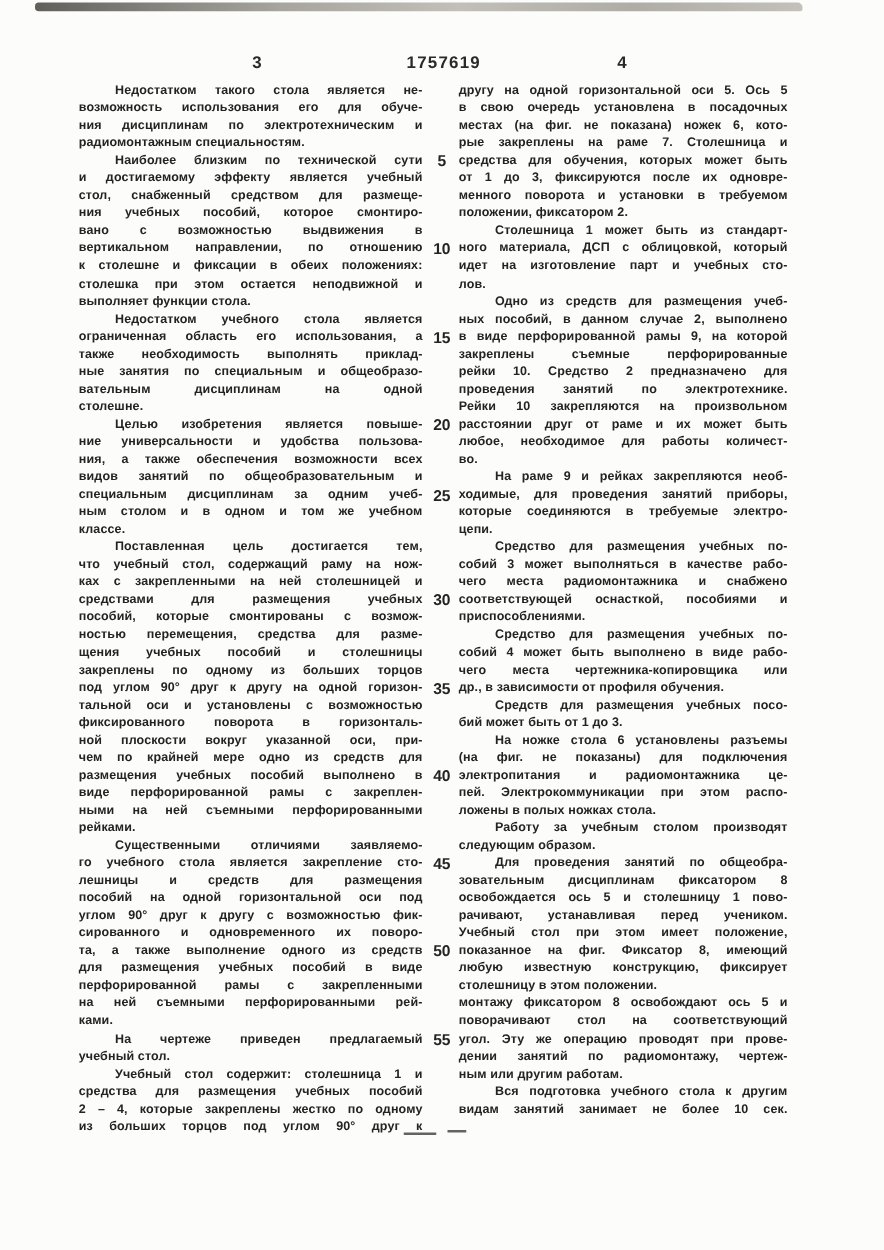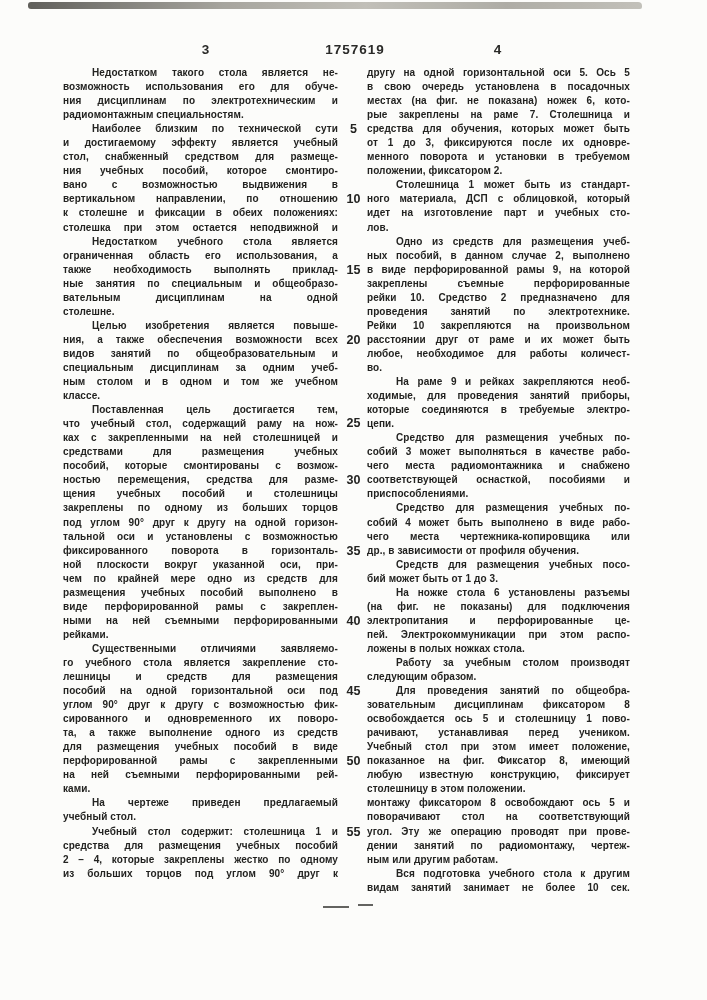--- a/index.html
+++ b/index.html
@@ -75,6 +75,7 @@
       <div class="line">вертикальном направлении, по отношению</div>
       <div class="line">к столешне и фиксации в обеих положениях:</div>
       <div class="line">столешка при этом остается неподвижной и</div>
+      <div class="line endpara">выполняет функции стола.</div>
       <div class="line indent">Недостатком учебного стола является</div>
       <div class="line">ограниченная область его использования, а</div>
       <div class="line">также необходимость выполнять приклад-</div>

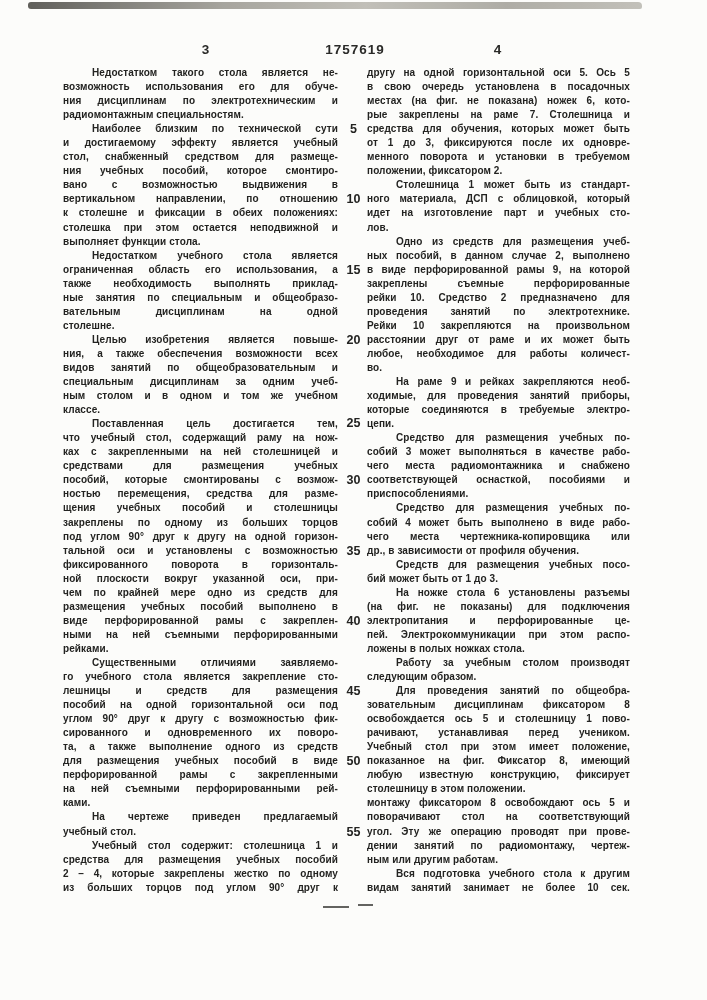--- a/index.html
+++ b/index.html
@@ -83,6 +83,7 @@
       <div class="line">вательным дисциплинам на одной</div>
       <div class="line endpara">столешне.</div>
       <div class="line indent">Целью изобретения является повыше-</div>
+      <div class="line">ние универсальности и удобства пользова-</div>
       <div class="line">ния, а также обеспечения возможности всех</div>
       <div class="line">видов занятий по общеобразовательным и</div>
       <div class="line">специальным дисциплинам за одним учеб-</div>

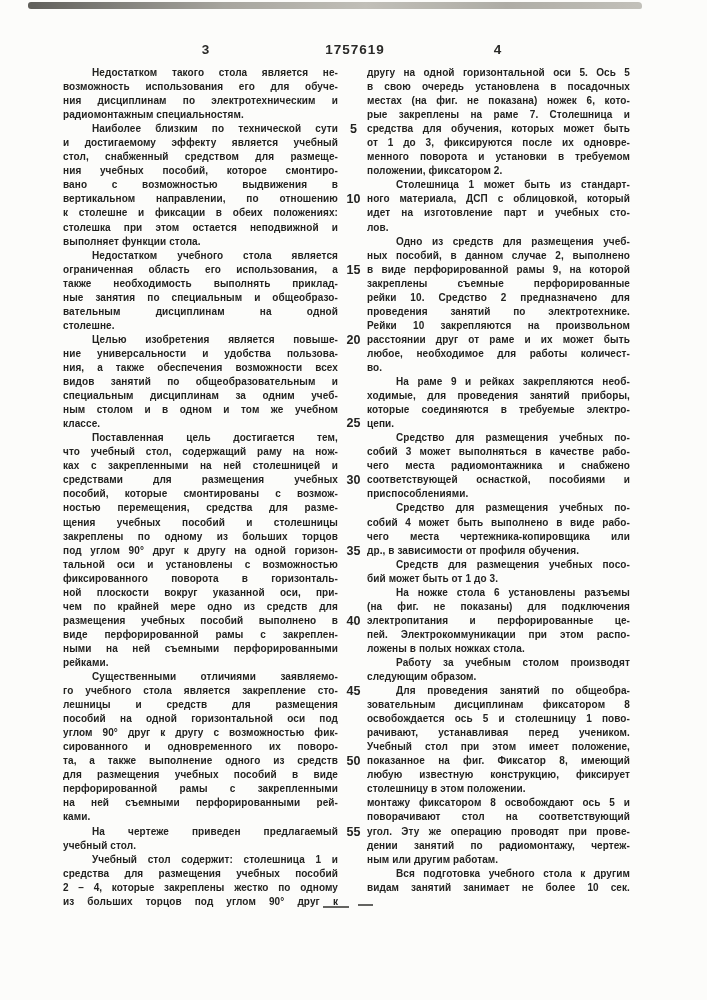--- a/index.html
+++ b/index.html
@@ -190,7 +190,7 @@
       <div class="gutter-num" style="top: 192.45px;">10</div>
       <div class="gutter-num" style="top: 262.7px;">15</div>
       <div class="gutter-num" style="top: 332.95px;">20</div>
-      <div class="gutter-num" style="top: 416px;">25</div>
+      <div class="gutter-num" style="top: 390px;">25</div>
       <div class="gutter-num" style="top: 473.45px;">30</div>
       <div class="gutter-num" style="top: 543.7px;">35</div>
       <div class="gutter-num" style="top: 613.95px;">40</div>

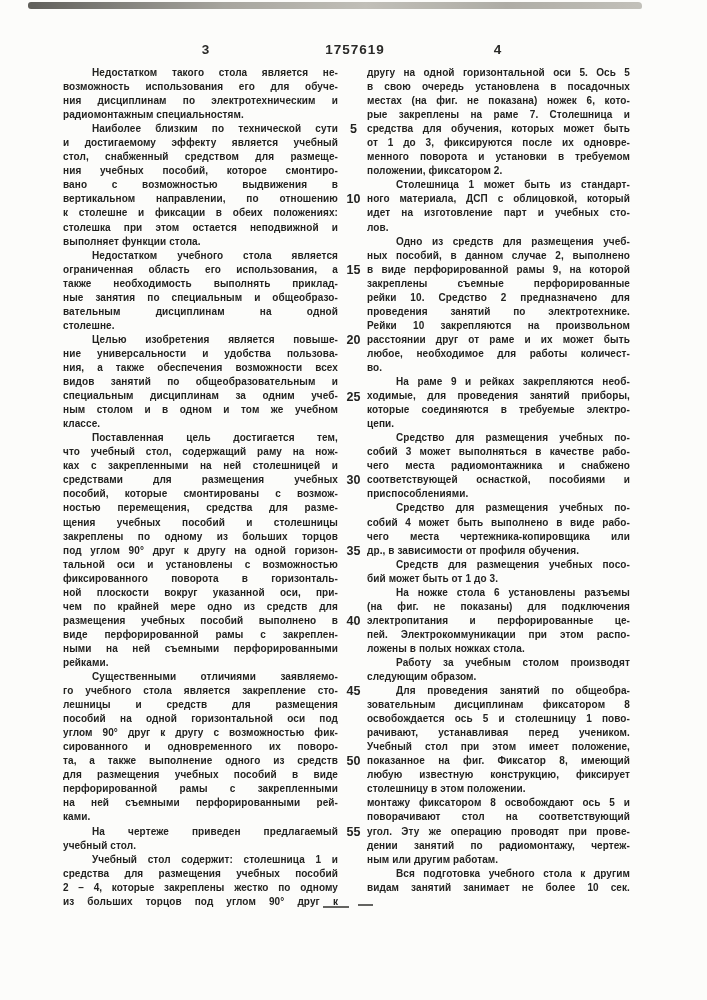--- a/index.html
+++ b/index.html
@@ -164,7 +164,7 @@
       <div class="line endpara">бий может быть от 1 до 3.</div>
       <div class="line indent">На ножке стола 6 установлены разъемы</div>
       <div class="line">(на фиг. не показаны) для подключения</div>
-      <div class="line">электропитания и перфорированные це-</div>
+      <div class="line">электропитания и радиомонтажника це-</div>
       <div class="line">пей. Электрокоммуникации при этом распо-</div>
       <div class="line endpara">ложены в полых ножках стола.</div>
       <div class="line indent">Работу за учебным столом производят</div>

